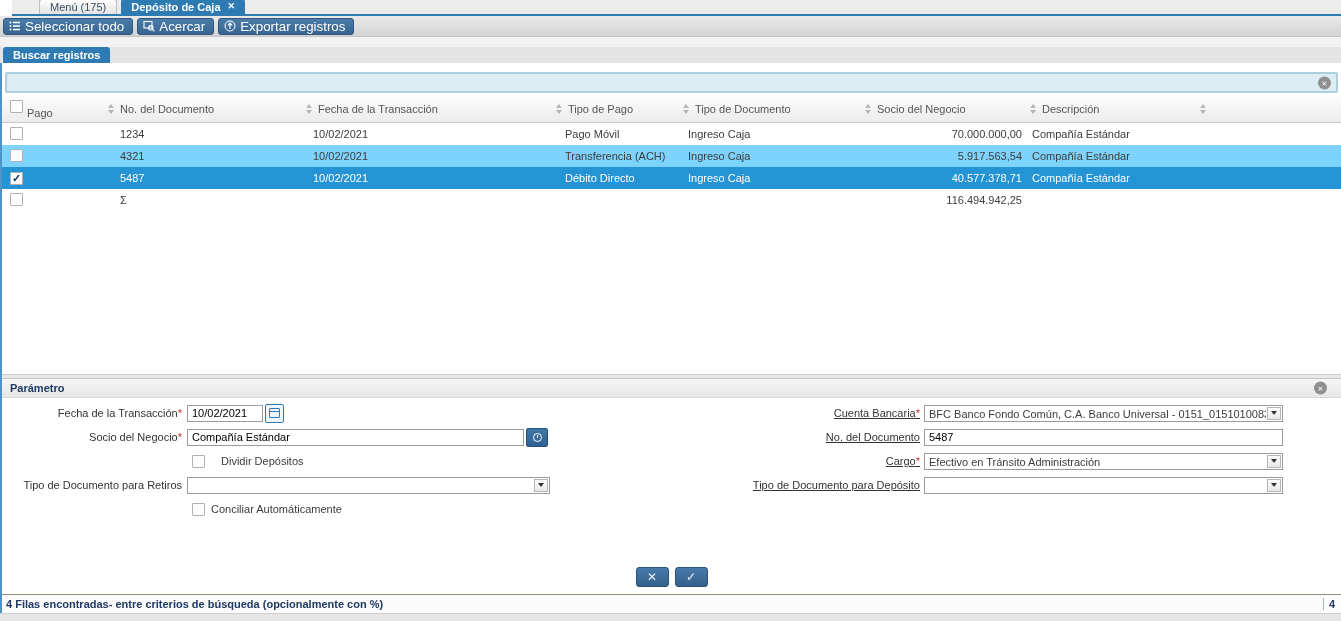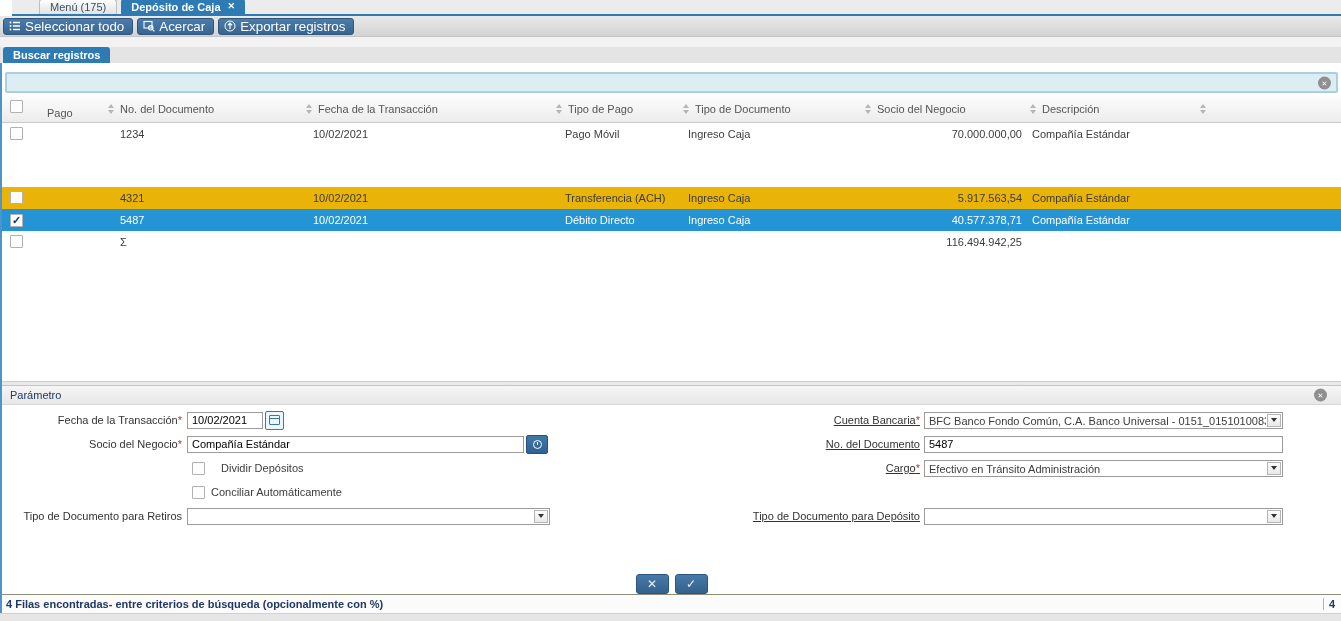--- a/index.html
+++ b/index.html
@@ -44,7 +44,7 @@
   .sorticon .d { border-top:4px solid #b5b5b5; }
   .hc-pago { position:relative; }
   .hc-pago .cb { position:absolute; top:4px; left:8px; }
-  .hc-pago .plabel { position:absolute; bottom:3px; left:25px;margin-left:20px; }
+  .hc-pago .plabel { position:absolute; bottom:3px; left:25px; }
   .cb { width:13px; height:13px; background:#fdfdfd; border:1px solid #b2b2b2; border-radius:1px; display:inline-flex; align-items:center; justify-content:center; }
   .cb .mark { color:#16365c; font-size:11px; font-weight:bold; line-height:11px; }
 

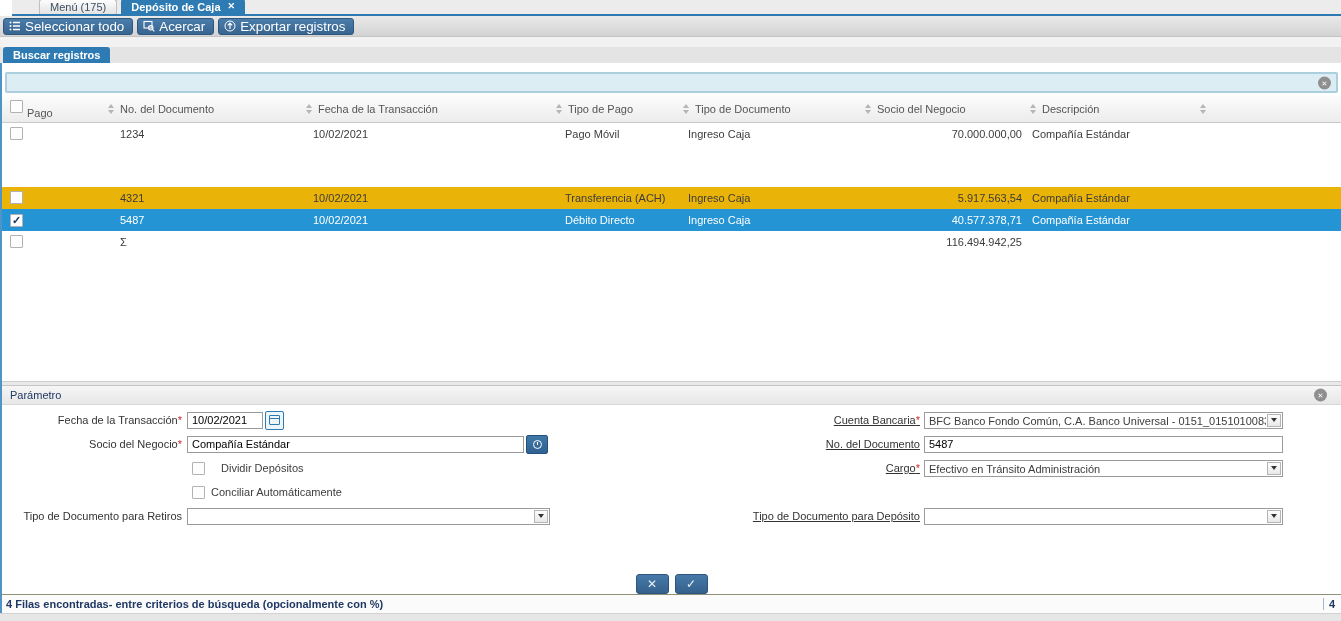--- a/index.html
+++ b/index.html
@@ -50,7 +50,7 @@
 
   .grow.r { height:22px; align-items:center; }
   .grow.r .cell { white-space:nowrap; overflow:hidden; }
-  .grow.r.alt { background:#eab308;margin-top:42px; }
+  .grow.r.alt { background:#7dd3fc; }
   .grow.r.sel { background:#2494d4; color:#fff; }
   .cell.c-check { padding-left:8px; }
   .cell.c-doc { padding-left:15px; }

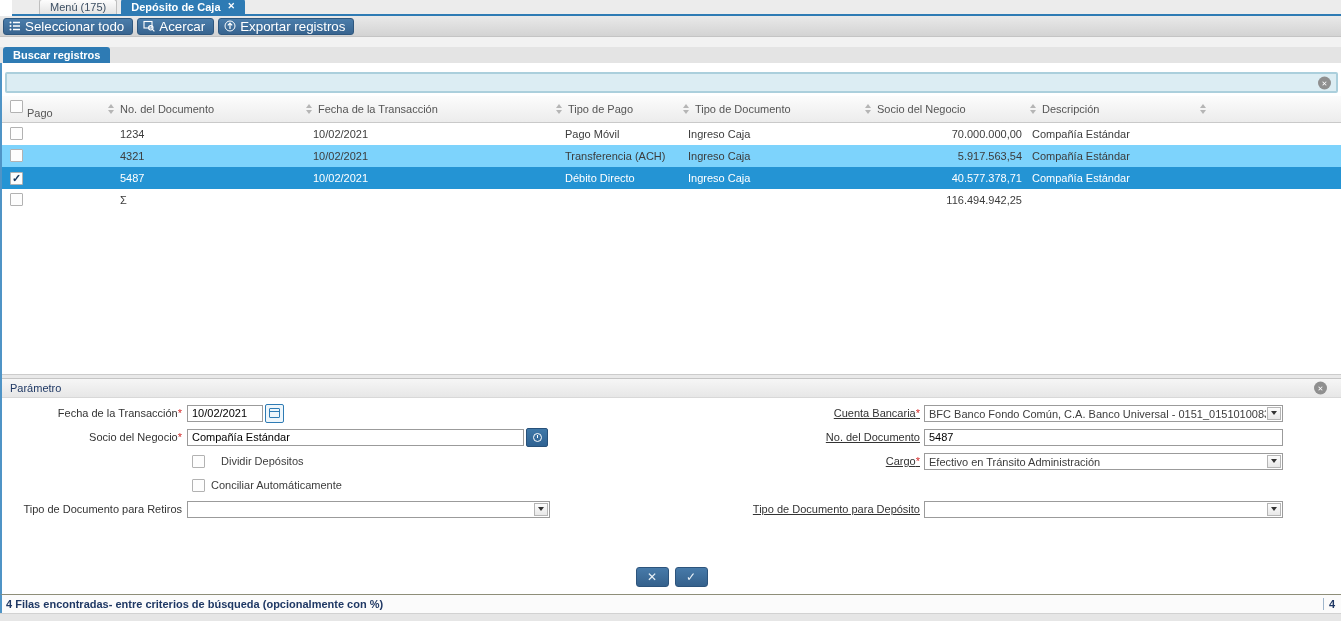--- a/index.html
+++ b/index.html
@@ -67,7 +67,7 @@
   .panel { height:144px; }
   .panel-top { height:4px; background:#e9e9e9; border-top:1px solid #cccccc; }
   .panel-header { position:relative; height:20px; background:linear-gradient(#f6f6f6,#e7e7e7); border-top:1px solid #c5c5c5; border-bottom:1px solid #d8d8d8; display:flex; align-items:center; padding-left:8px; }
-  .panel-title { font-weight:normal; color:#1f3864;text-align:right; }
+  .panel-title { font-weight:bold; color:#1f3864;text-align:right; }
   .panel-header .circle-clear { right:14px; }
   .pform { padding-top:3px; }
   .frow { height:24px; display:flex; align-items:center; }

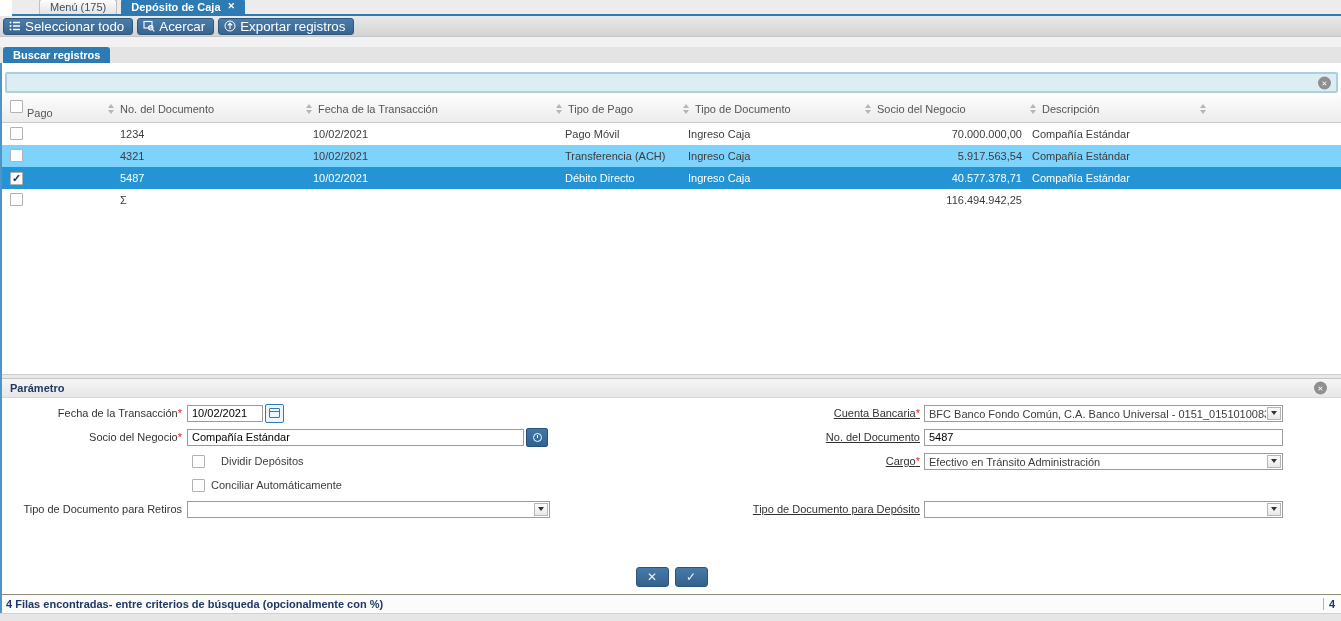--- a/index.html
+++ b/index.html
@@ -332,16 +332,6 @@
         </div>
 
         <div class="frow">
-          <div class="flabel"></div>
-          <div class="lfield">
-            <span class="cb" style="margin-left:5px"></span>
-            <span style="margin-left:6px">Conciliar Automáticamente</span>
-          </div>
-          <div class="rlabel"></div>
-          <div class="rfield"></div>
-        </div>
-
-        <div class="frow">
           <div class="flabel"><span>Tipo de Documento para Retiros</span></div>
           <div class="lfield">
             <div class="combo">
@@ -362,6 +352,16 @@
           </div>
         </div>
 
+        <div class="frow">
+          <div class="flabel"></div>
+          <div class="lfield">
+            <span class="cb" style="margin-left:5px"></span>
+            <span style="margin-left:6px">Conciliar Automáticamente</span>
+          </div>
+          <div class="rlabel"></div>
+          <div class="rfield"></div>
+        </div>
+
       </div>
     </div>
 

